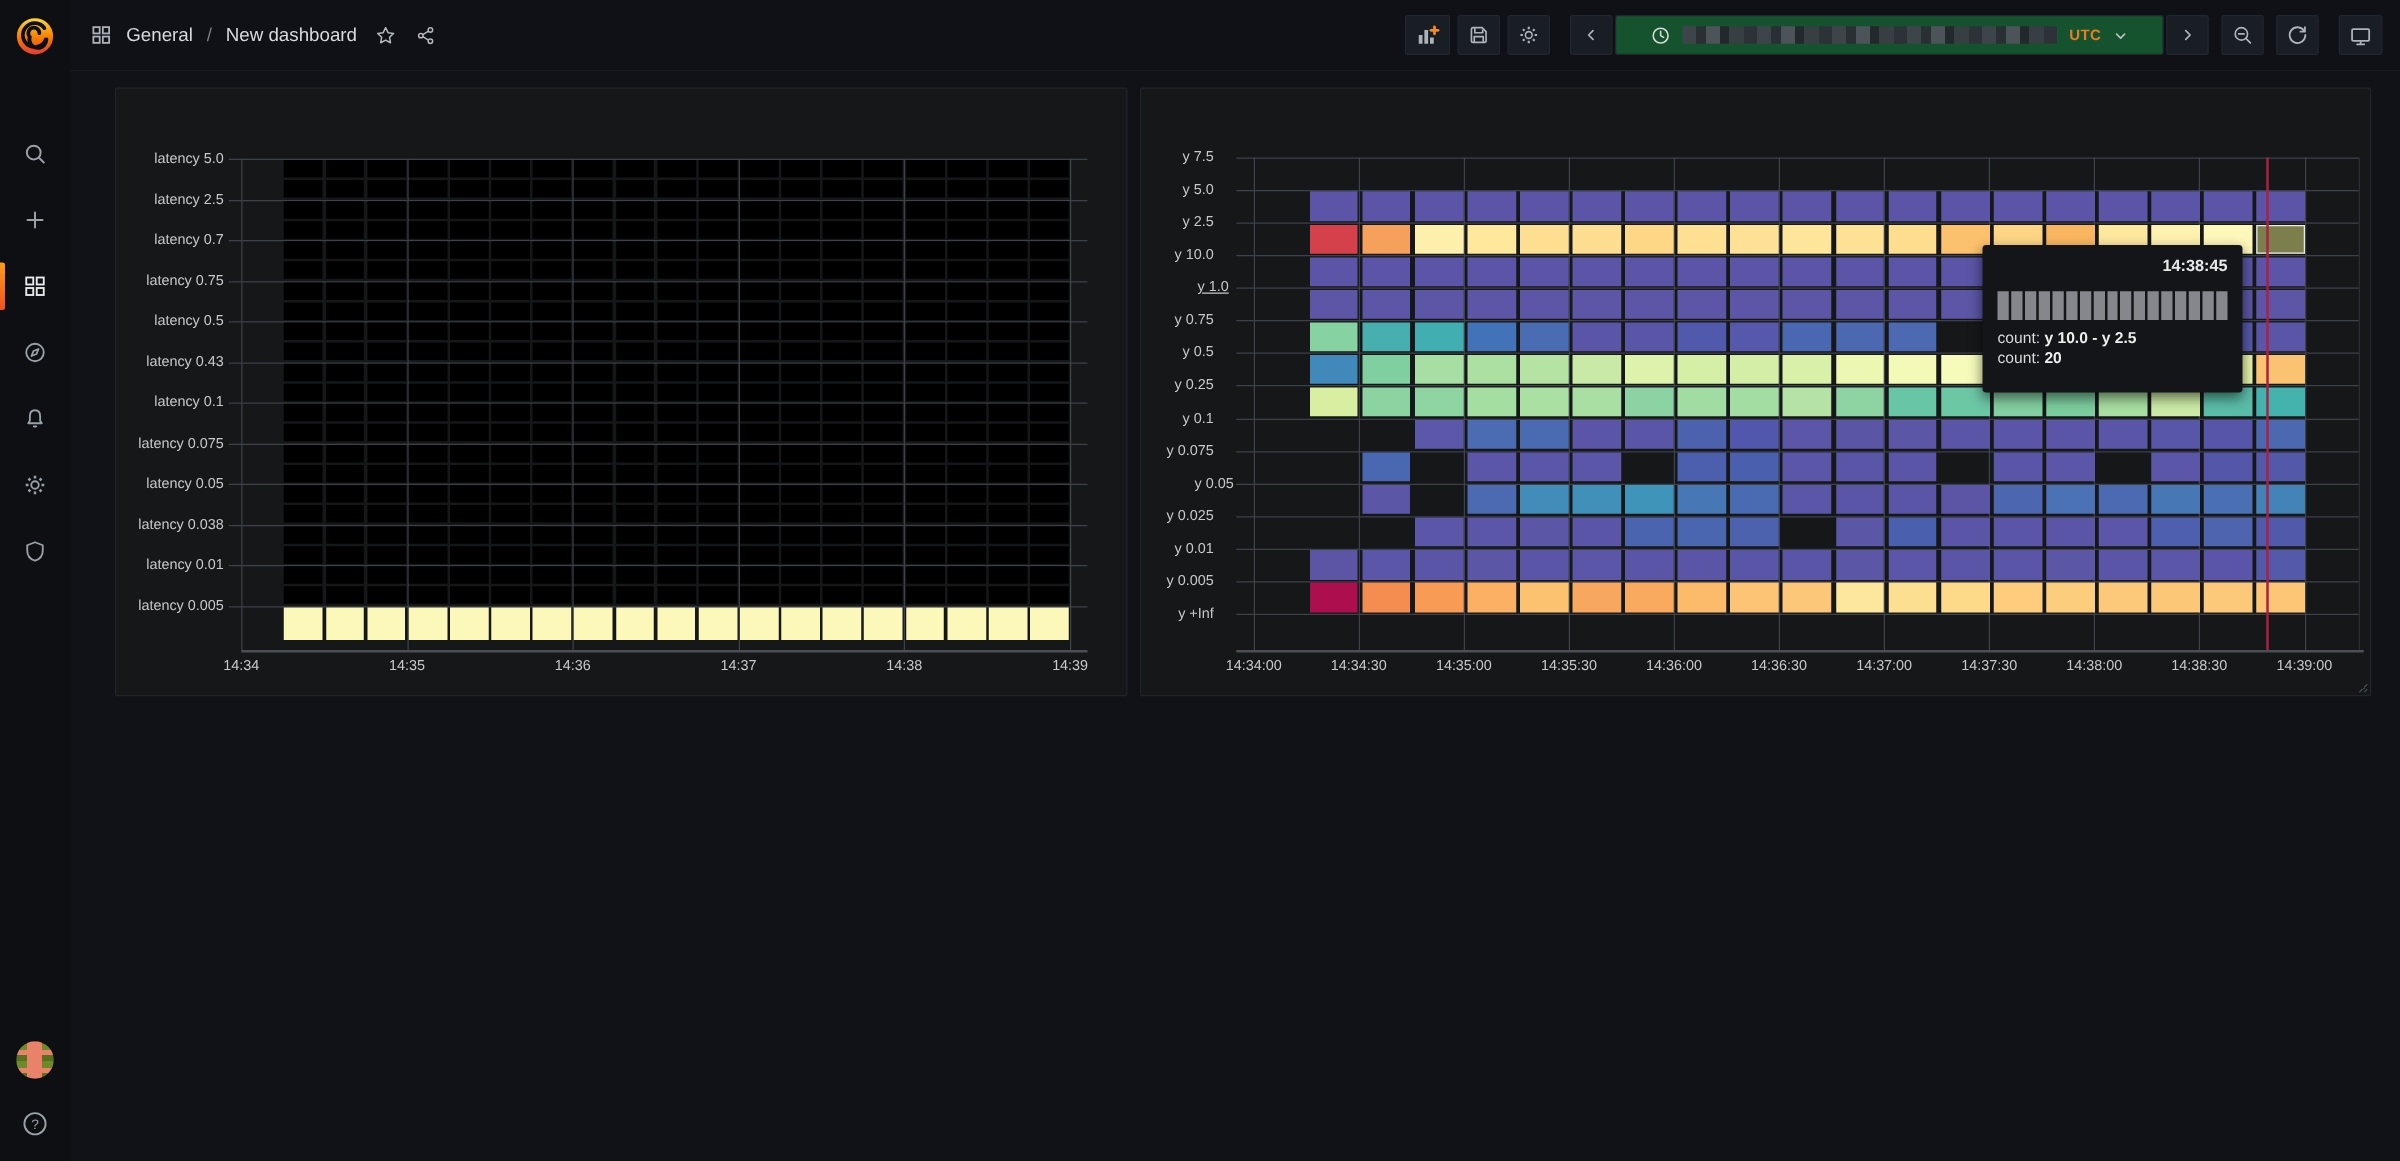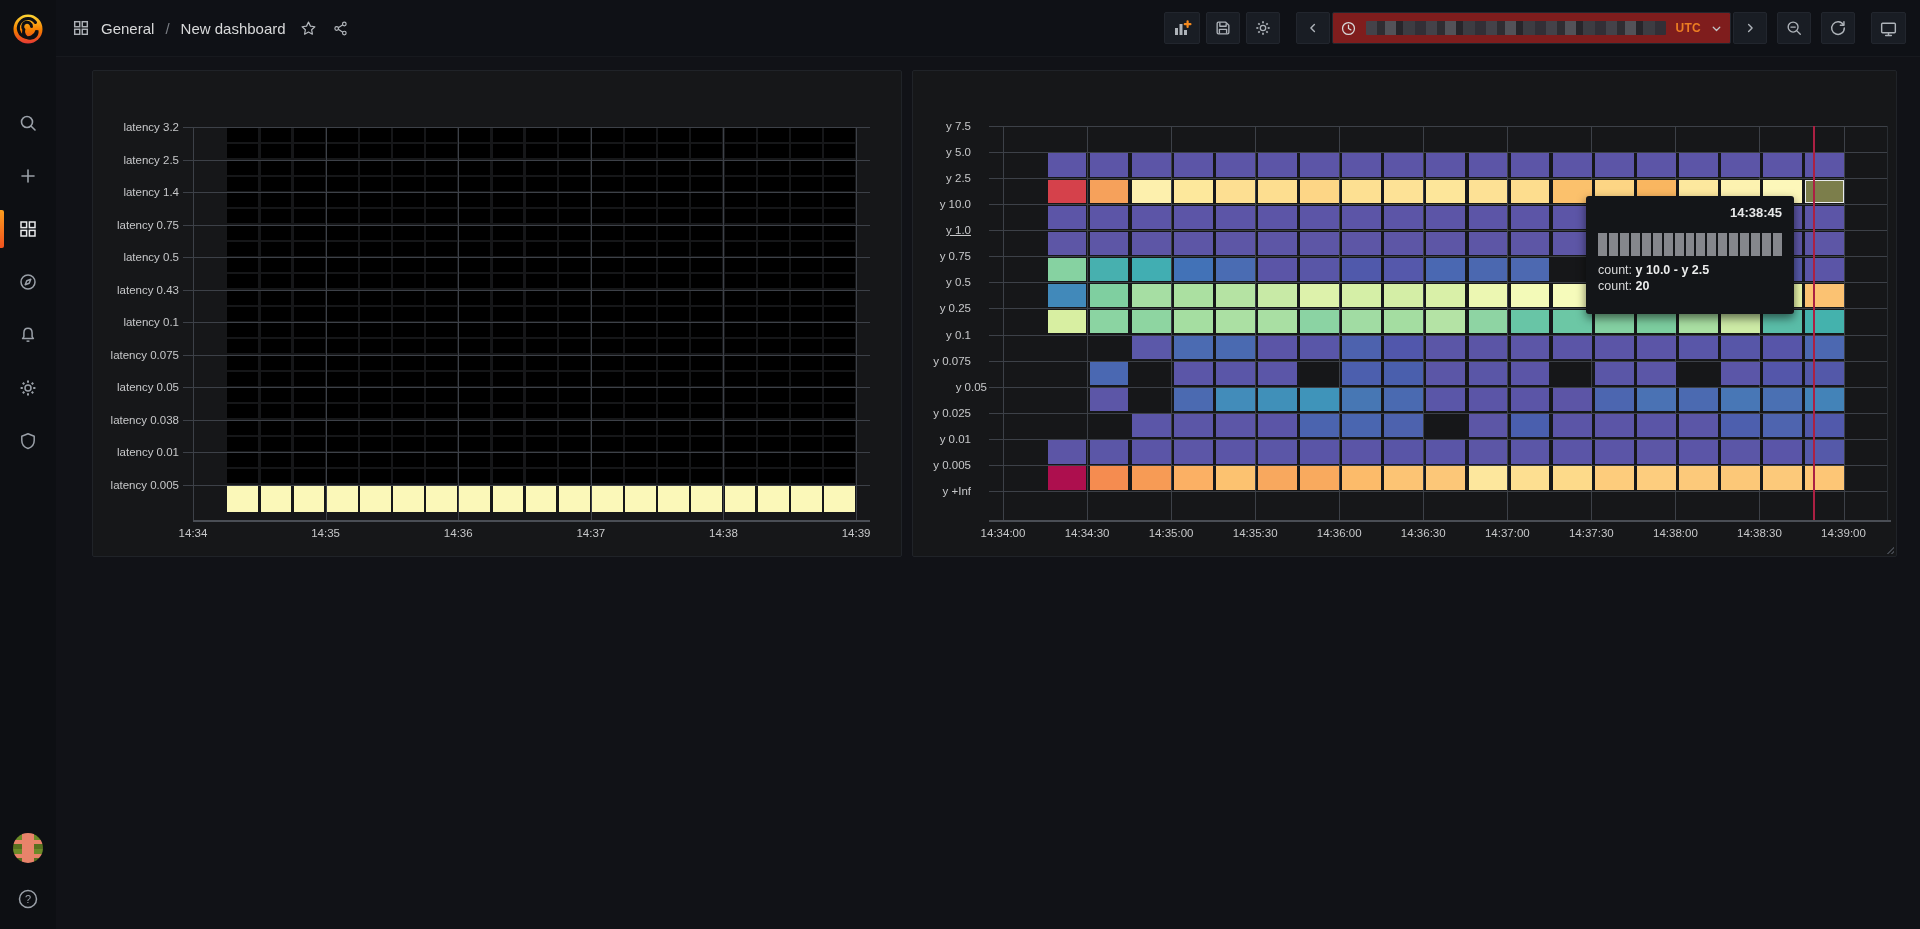--- a/index.html
+++ b/index.html
@@ -34,8 +34,8 @@
     border-radius:2px;display:flex;align-items:center;justify-content:center;color:#aeb3b9;cursor:pointer;}
   .gap6{margin-right:6px;} .gap10{margin-right:10px;} .gap16{margin-right:16px;}
   .tp-group{display:flex;align-items:center;gap:2px;}
-  .tp-main{height:32px;box-sizing:border-box;background:#7f1d1d;border:1px solid #22262e;border-radius:2px;
-    display:flex;align-items:center;gap:9px;padding:0 7px;cursor:pointer;}
+  .tp-main{height:32px;box-sizing:border-box;background:#14532d;border:1px solid #22262e;border-radius:2px;
+    display:flex;align-items:center;gap:9px;padding:0 27px;cursor:pointer;}
   .redacted{width:300px;height:14px;border-radius:1px;opacity:.95;filter:blur(.4px);
     background:repeating-linear-gradient(90deg,#41454c 0 11px,#2b2e34 11px 19px,#51555c 19px 30px,#23262b 30px 37px,#3a3e45 37px 49px,#2e3138 49px 60px);}
   .utc{color:#ec7d22;font-weight:bold;font-size:12px;letter-spacing:.3px;}

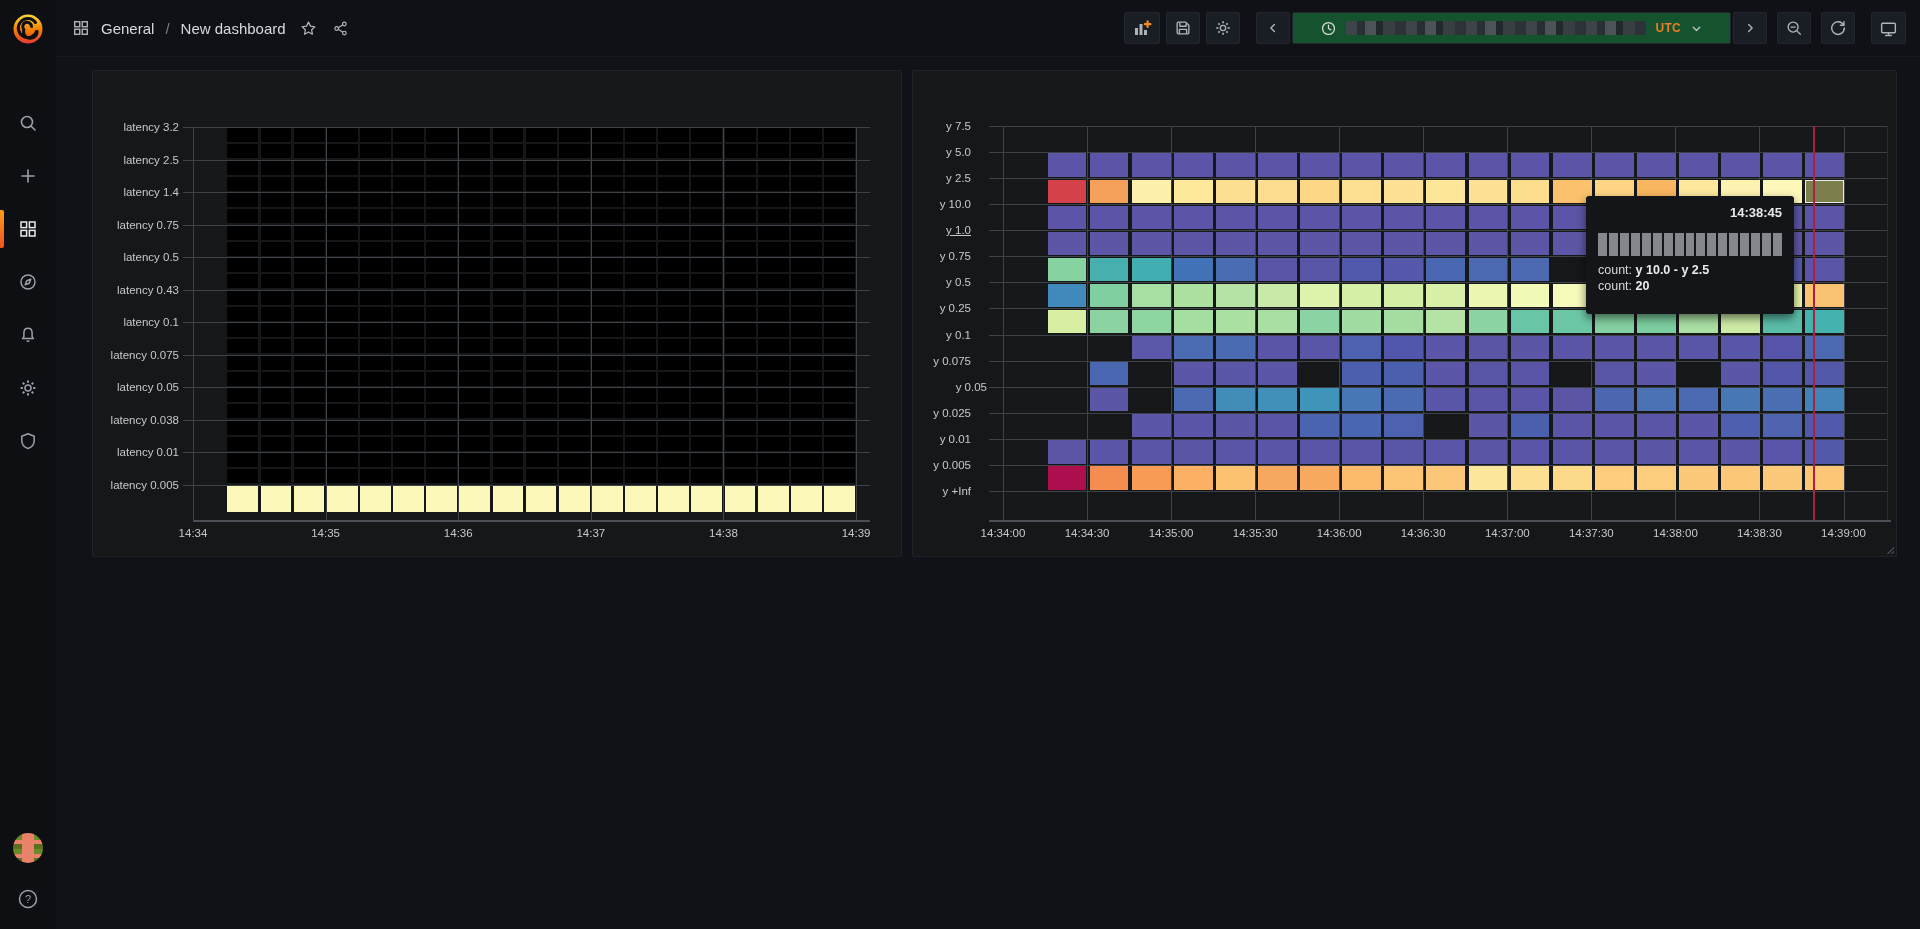--- a/index.html
+++ b/index.html
@@ -257,7 +257,7 @@
 <div class="panel" id="panel-left">
   <div class="plot" id="plot-left">
       <div class="hline" style="left: 90px; width: 687px; top: 56px;"></div>
-      <div class="ylab" style="left: 0px; width: 86px; top: 49px;">latency 3.2</div>
+      <div class="ylab" style="left: 0px; width: 86px; top: 49px;">latency 5.0</div>
       <div class="hline" style="left: 90px; width: 687px; top: 88.5px;"></div>
       <div class="ylab" style="left: 0px; width: 86px; top: 81.5px;">latency 2.5</div>
       <div class="hline" style="left: 90px; width: 687px; top: 121px;"></div>

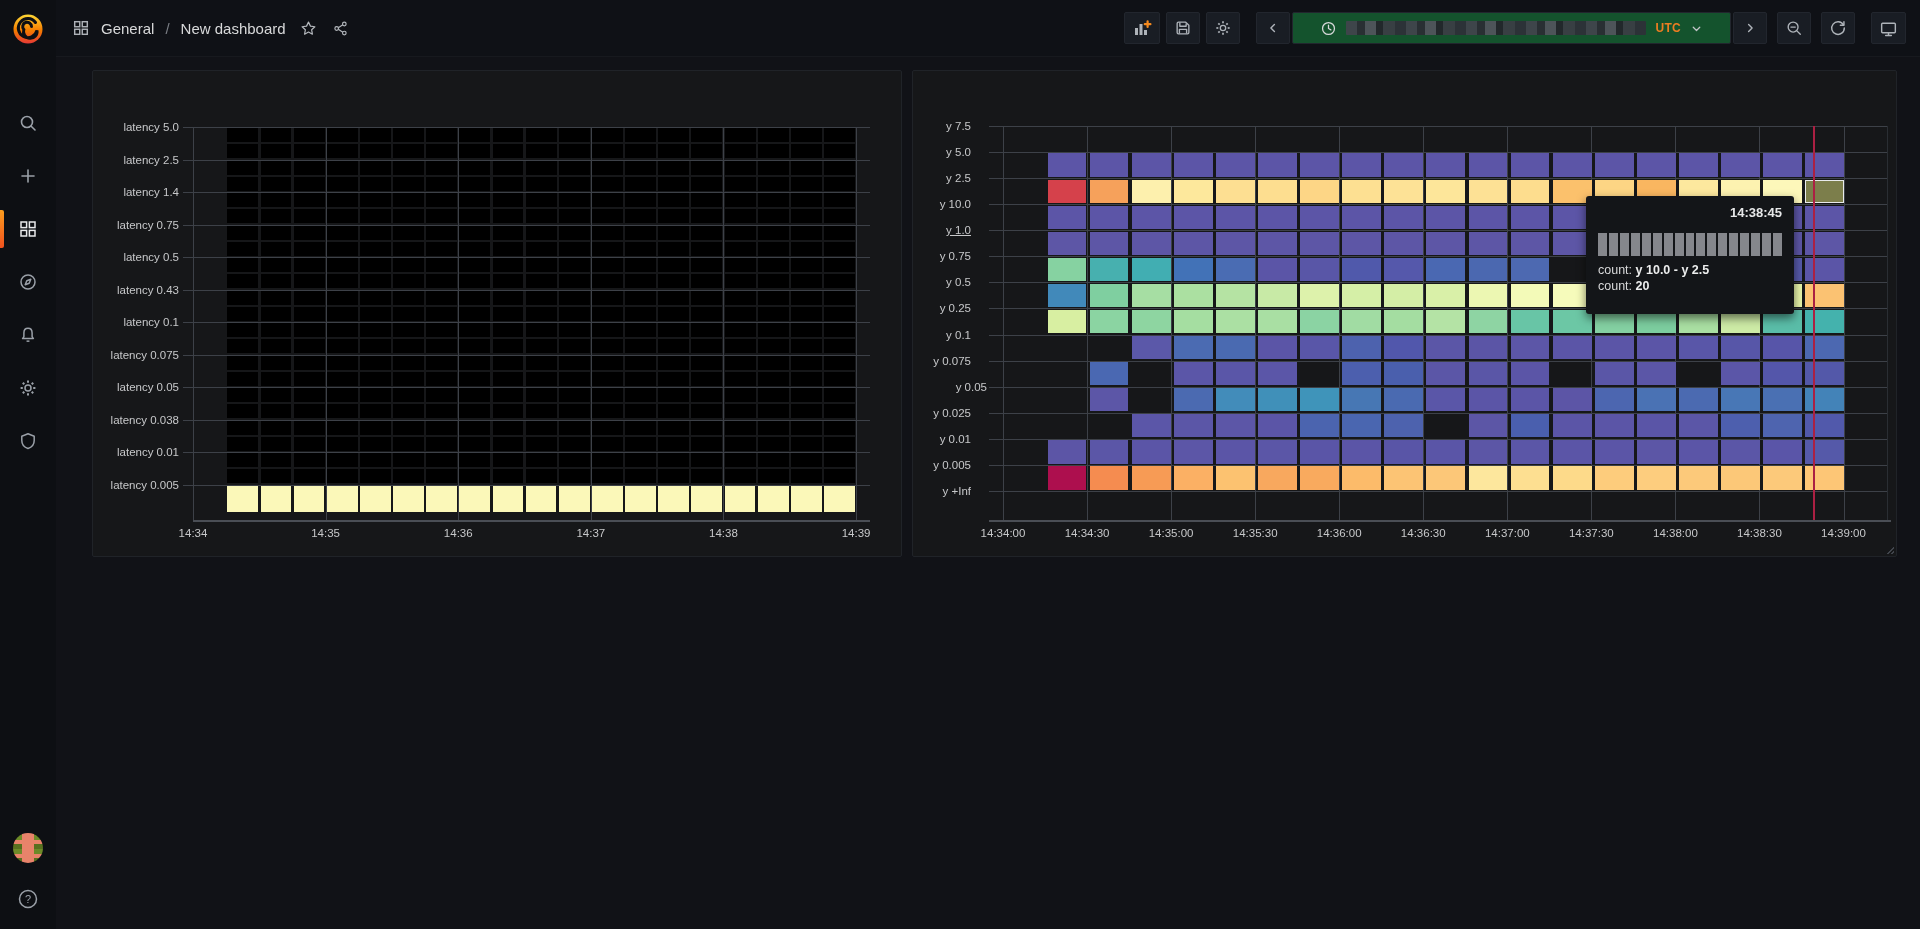--- a/index.html
+++ b/index.html
@@ -261,7 +261,7 @@
       <div class="hline" style="left: 90px; width: 687px; top: 88.5px;"></div>
       <div class="ylab" style="left: 0px; width: 86px; top: 81.5px;">latency 2.5</div>
       <div class="hline" style="left: 90px; width: 687px; top: 121px;"></div>
-      <div class="ylab" style="left: 0px; width: 86px; top: 114px;">latency 1.4</div>
+      <div class="ylab" style="left: 0px; width: 86px; top: 114px;">latency 0.7</div>
       <div class="hline" style="left: 90px; width: 687px; top: 153.5px;"></div>
       <div class="ylab" style="left: 0px; width: 86px; top: 146.5px;">latency 0.75</div>
       <div class="hline" style="left: 90px; width: 687px; top: 186px;"></div>

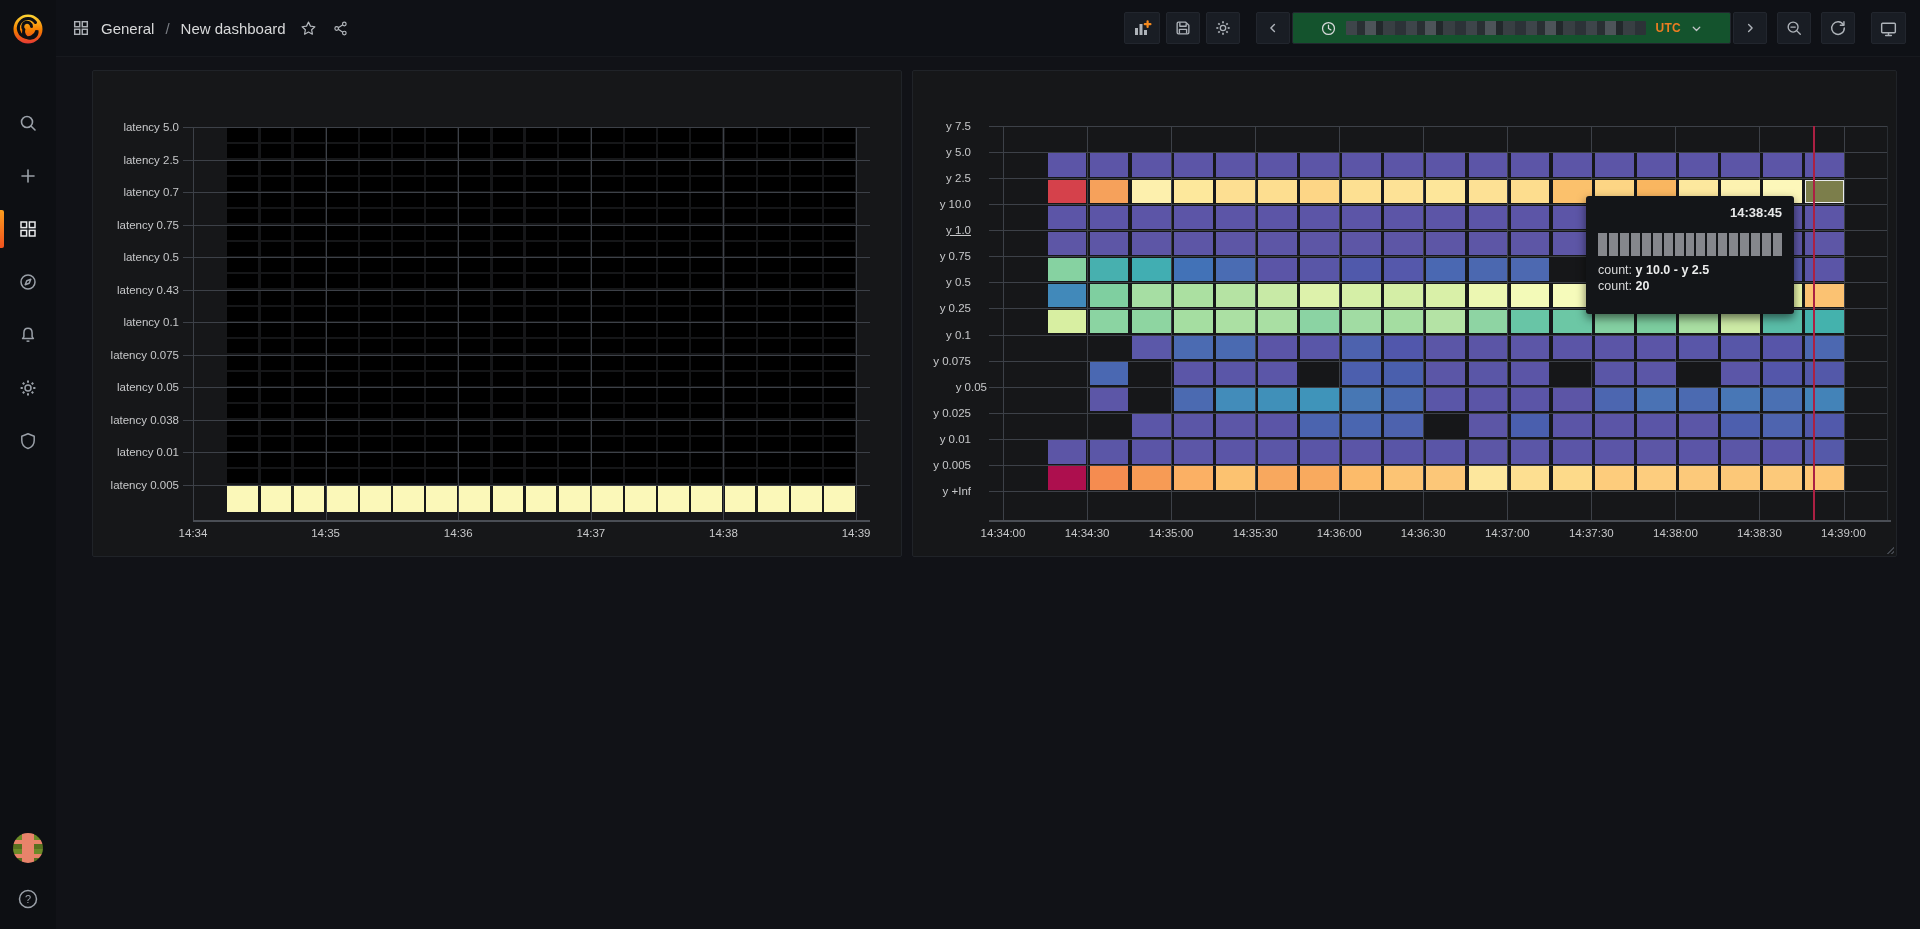--- a/index.html
+++ b/index.html
@@ -744,7 +744,7 @@
       <div class="hline" style="left: 76px; width: 898px; top: 133.21px;"></div>
       <div class="ylab" style="left: 0px; width: 58px; top: 126.21px;">y 10.0</div>
       <div class="hline" style="left: 76px; width: 898px; top: 159.28px;"></div>
-      <div class="ylab" style="left: 0px; width: 58px; top: 152.28px; text-decoration: underline;">y 1.0</div>
+      <div class="ylab" style="left: 12px; width: 58px; top: 152.28px; text-decoration: underline;">y 1.0</div>
       <div class="hline" style="left: 76px; width: 898px; top: 185.35px;"></div>
       <div class="ylab" style="left: 0px; width: 58px; top: 178.35px;">y 0.75</div>
       <div class="hline" style="left: 76px; width: 898px; top: 211.42px;"></div>

